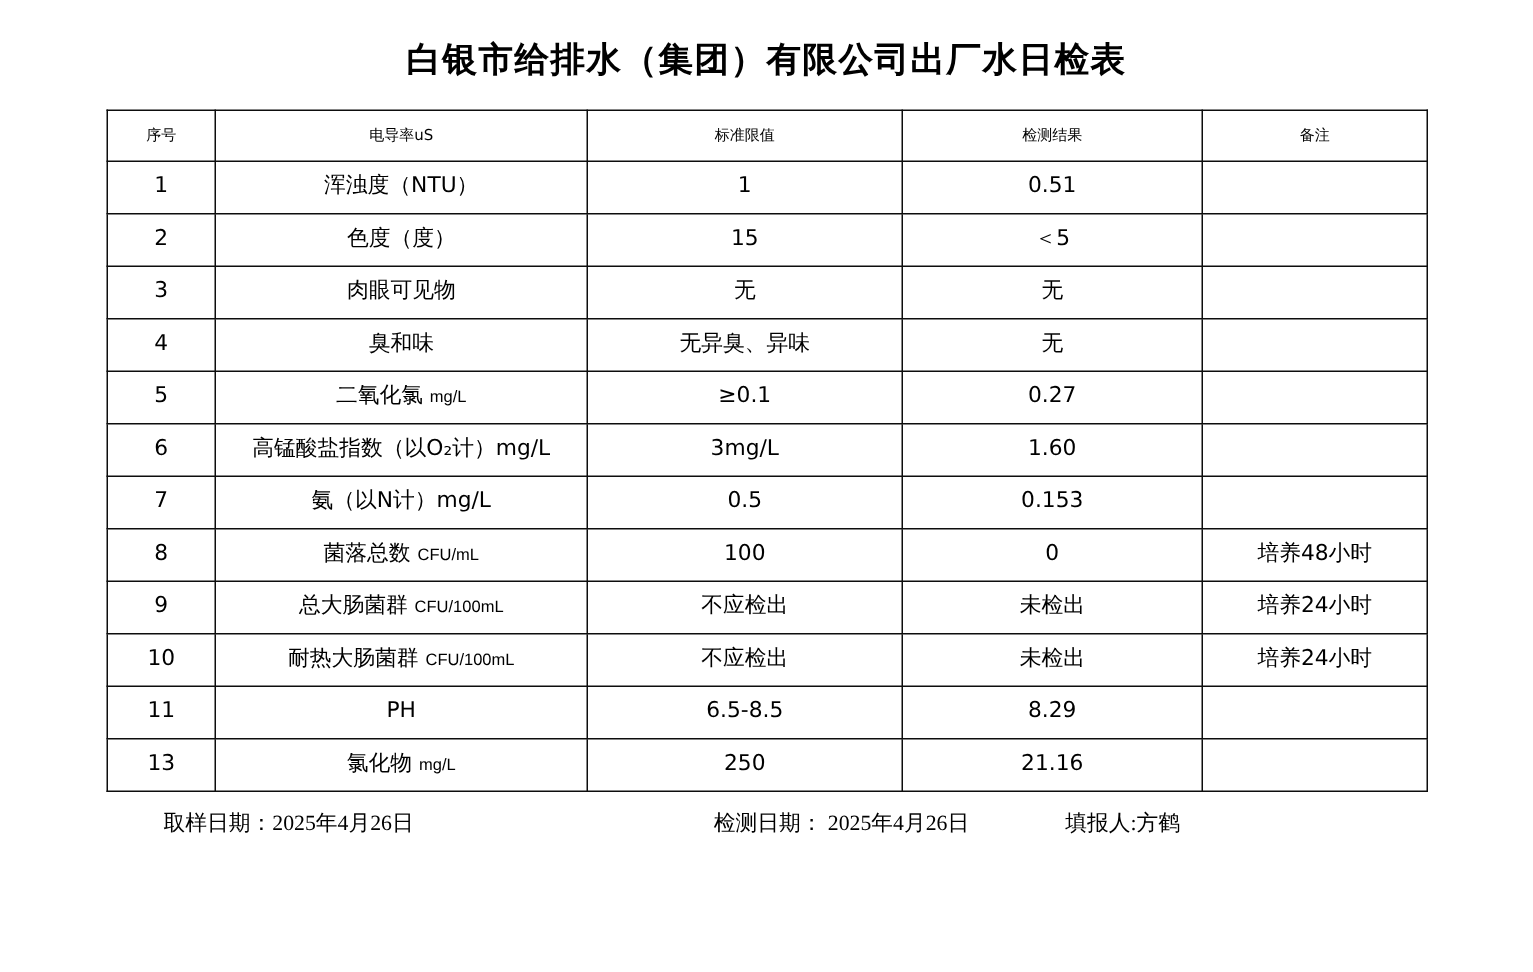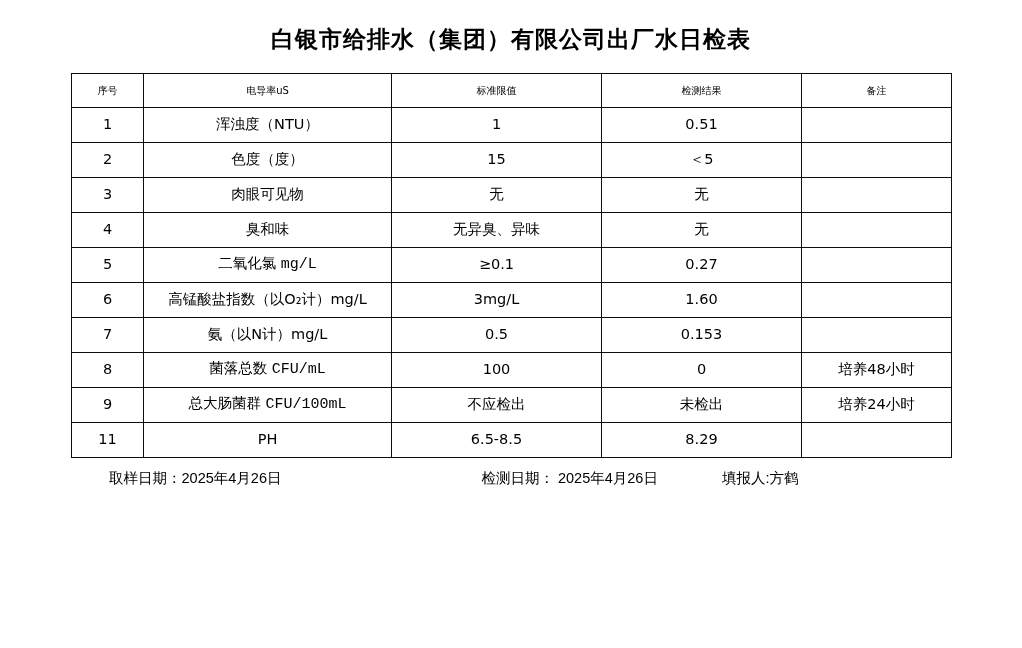--- a/index.html
+++ b/index.html
@@ -70,8 +70,8 @@
     font-size: 14.5px;
   }
   .item-cell .unit {
-    font-family: Liberation Mono, monospace;
-    font-size: 15px;
+    font-family: Liberation Sans, sans-serif;
+    font-size: 11px;
   }
   .footer {
     margin: 0 auto;

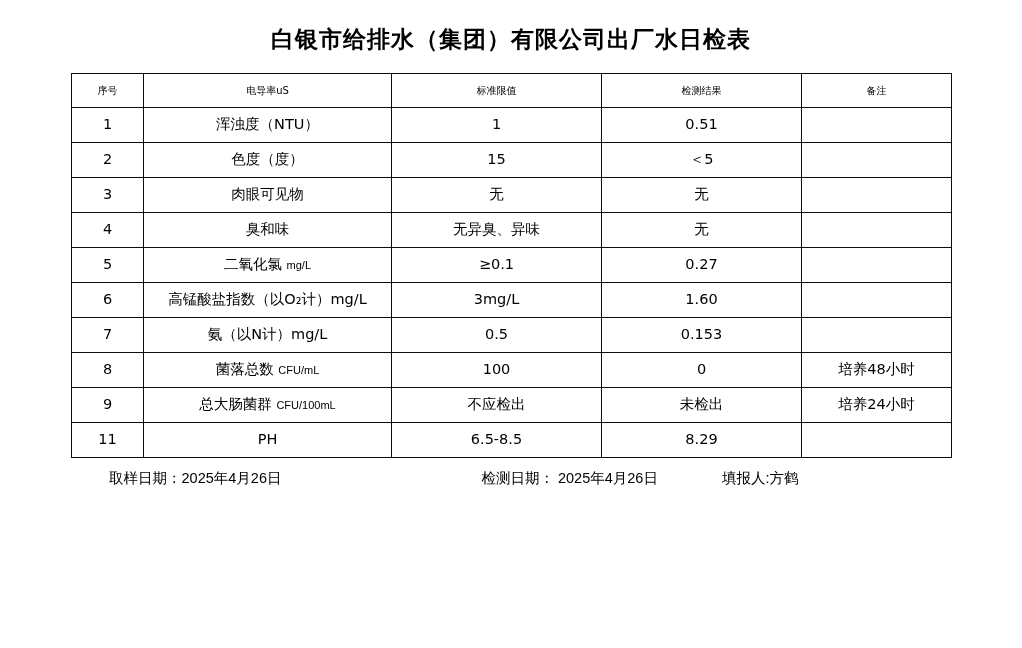--- a/index.html
+++ b/index.html
@@ -177,6 +177,13 @@
             <td>培养24小时</td>
           </tr>
           <tr>
+            <td class="num">10</td>
+            <td class="item-cell"><span>耐热大肠菌群</span> <span class="unit">CFU/100mL</span></td>
+            <td>不应检出</td>
+            <td>未检出</td>
+            <td>培养24小时</td>
+          </tr>
+          <tr>
             <td class="num">11</td>
             <td class="item-cell"><span>PH</span></td>
             <td>6.5-8.5</td>

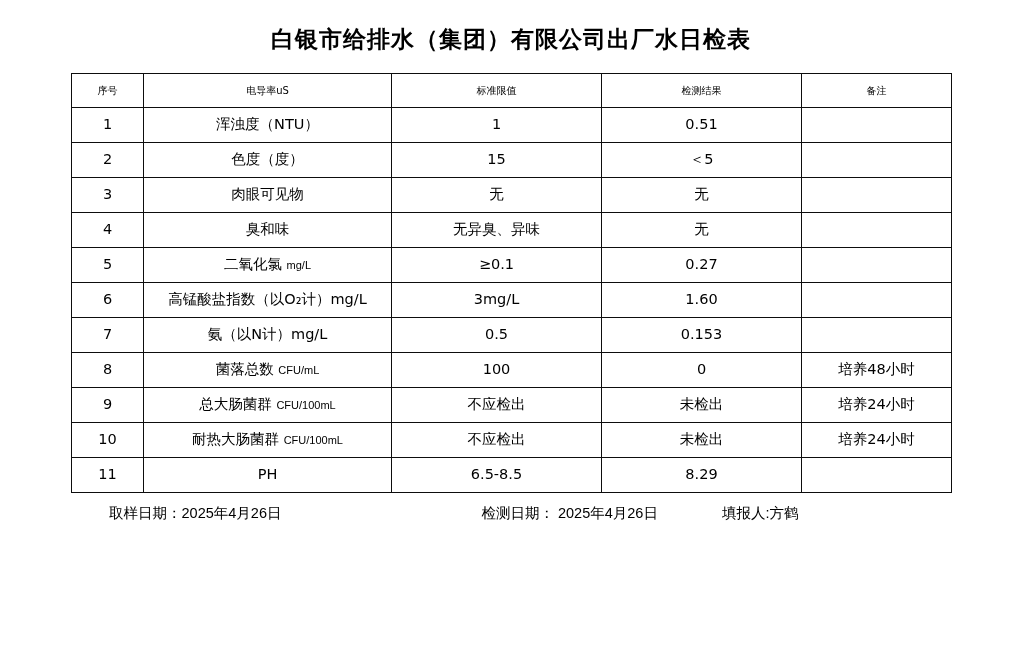--- a/index.html
+++ b/index.html
@@ -190,6 +190,13 @@
             <td>8.29</td>
             <td></td>
           </tr>
+          <tr>
+            <td class="num">13</td>
+            <td class="item-cell"><span>氯化物</span> <span class="unit">mg/L</span></td>
+            <td>250</td>
+            <td>21.16</td>
+            <td></td>
+          </tr>
         </tbody>
     </table>
   </div>

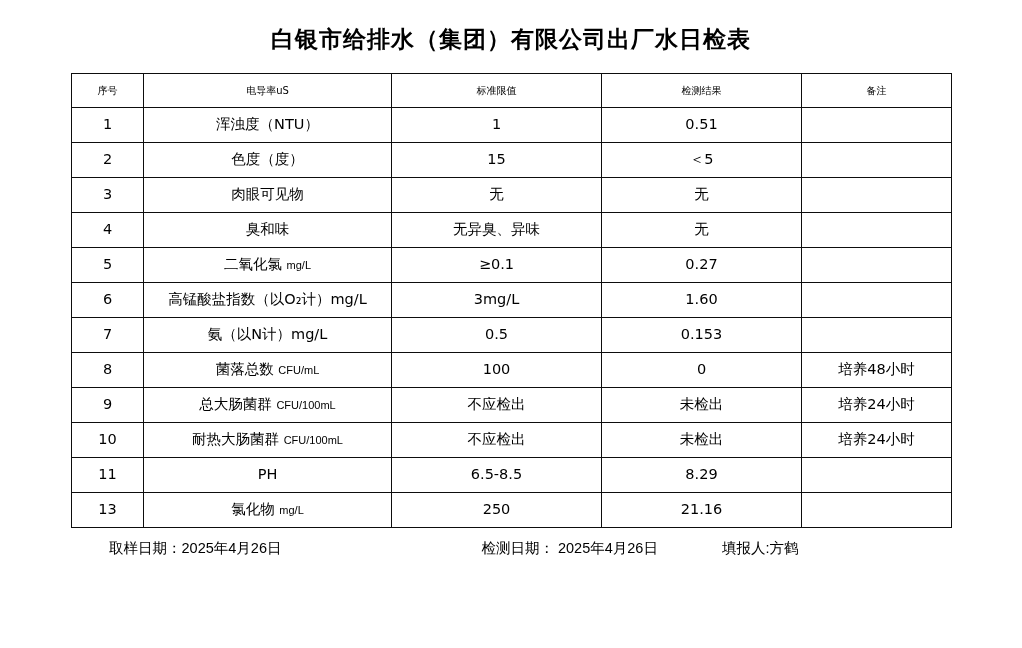--- a/index.html
+++ b/index.html
@@ -80,7 +80,7 @@
     align-items: center;
     padding-top: 11px;
     font-size: 14.5px;
-    font-family: Liberation Sans, sans-serif;
+    font-family: Liberation Serif, serif;
   }
   .footer .f-sample { margin-left: 38px; }
   .footer .f-test   { margin-left: 200px; }

